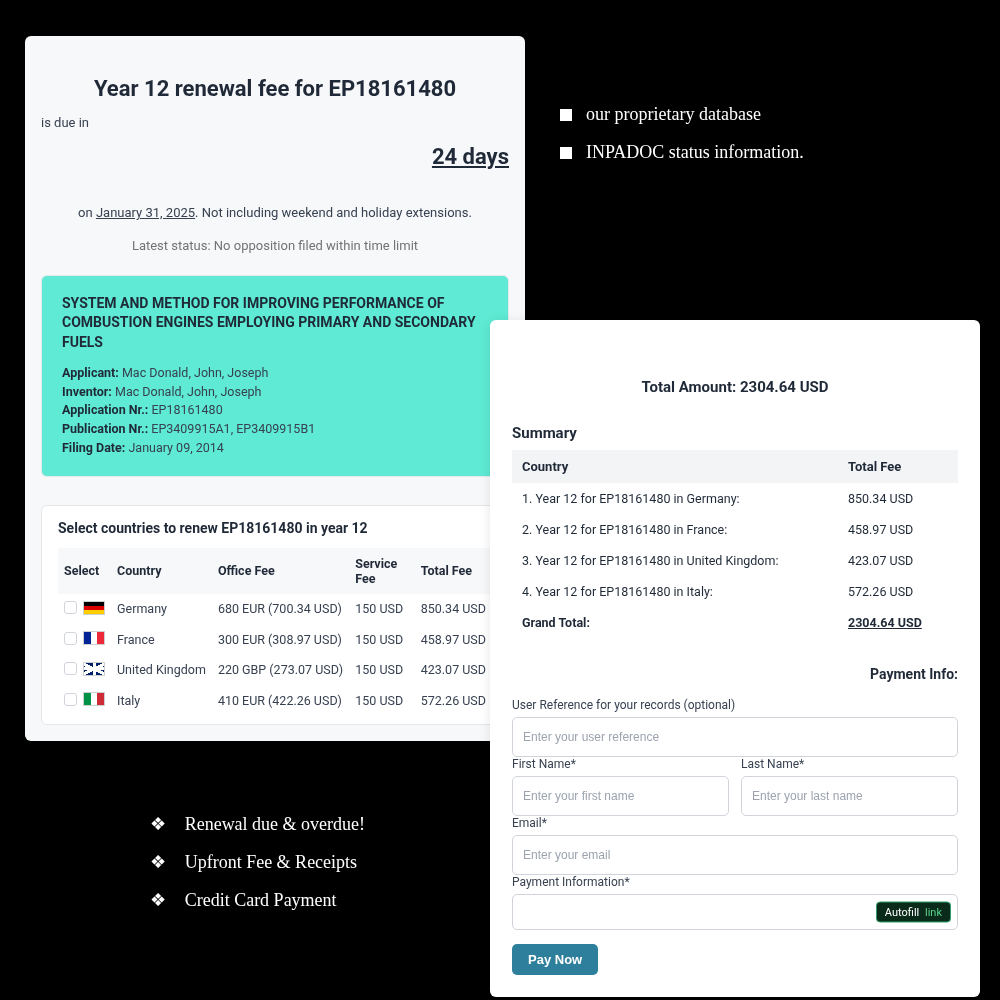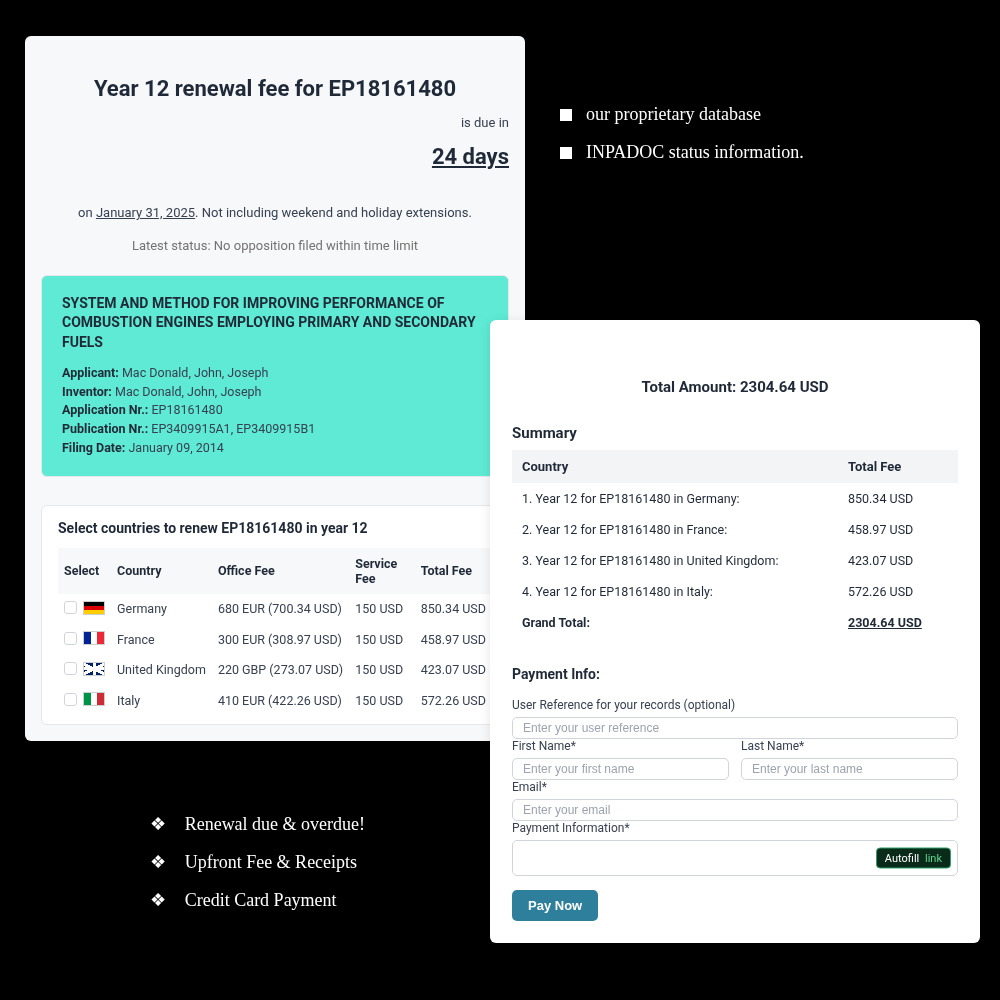--- a/index.html
+++ b/index.html
@@ -30,7 +30,7 @@
     margin-bottom: 14px;
   }
   .due-in {
-    text-align: right;
+    text-align: left;
     font-size: 13px;
     color: #374151;
     margin-bottom: 14px;

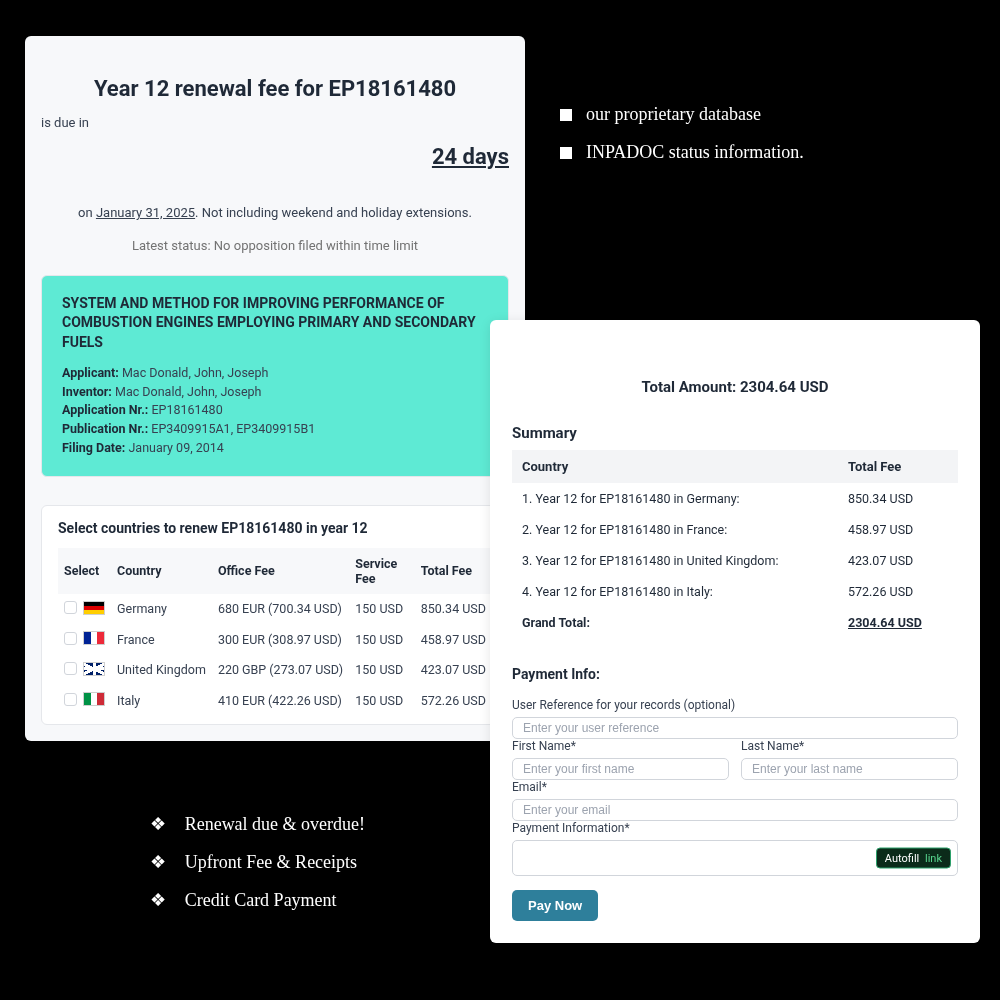--- a/index.html
+++ b/index.html
@@ -165,7 +165,7 @@
   .summary-table .grand td:last-child { text-decoration: underline; }
 
   .payinfo-h {
-    text-align: left; font-weight: 700; font-size: 14px;
+    text-align: right; font-weight: 700; font-size: 14px;
     margin: 28px 0 16px 0;
   }
   .form-label { font-size: 12px; color: #374151; margin-bottom: 5px; display:block; }

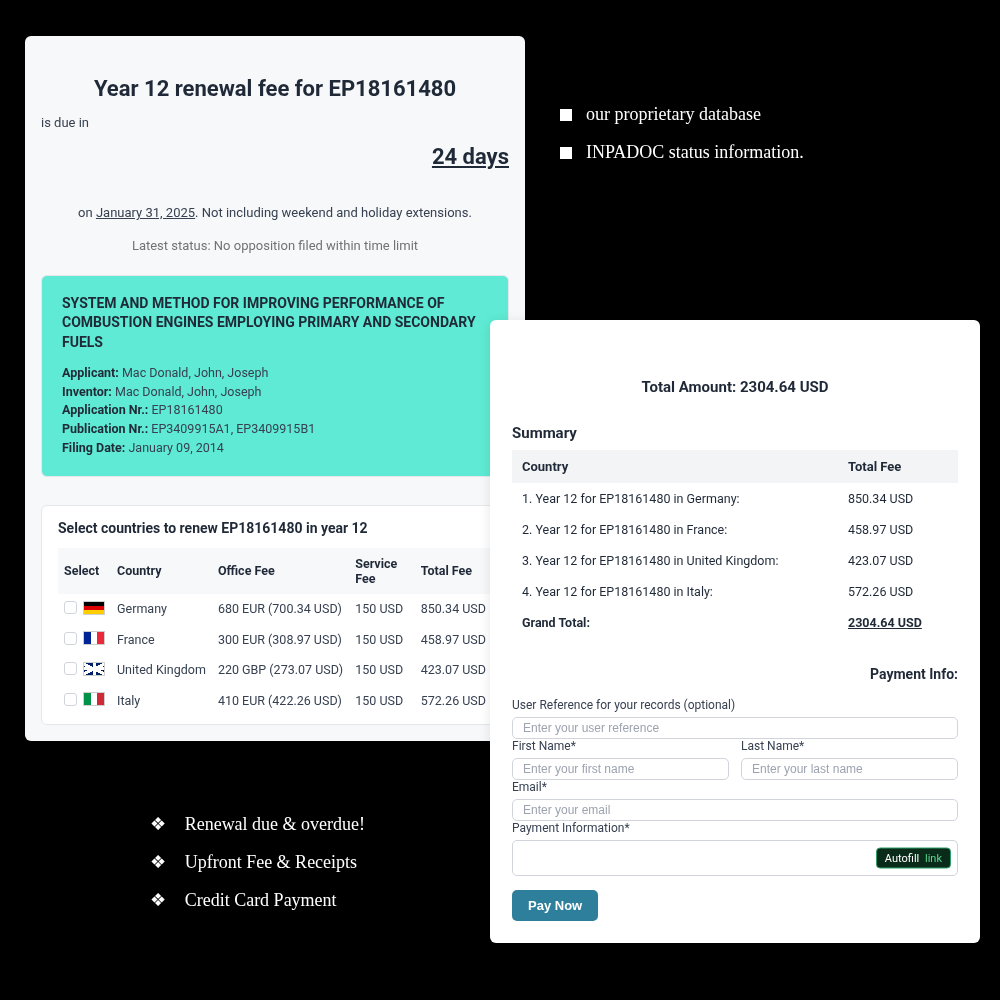--- a/index.html
+++ b/index.html
@@ -170,7 +170,7 @@
   }
   .form-label { font-size: 12px; color: #374151; margin-bottom: 5px; display:block; }
   .form-input {
-    width: 100%; height: 22px;
+    width: 100%; height: 40px;
     border: 1px solid #d1d5db; border-radius: 5px;
     padding: 0 10px; background: #fff;
     font-size: 12px; color: #9ca3af;

